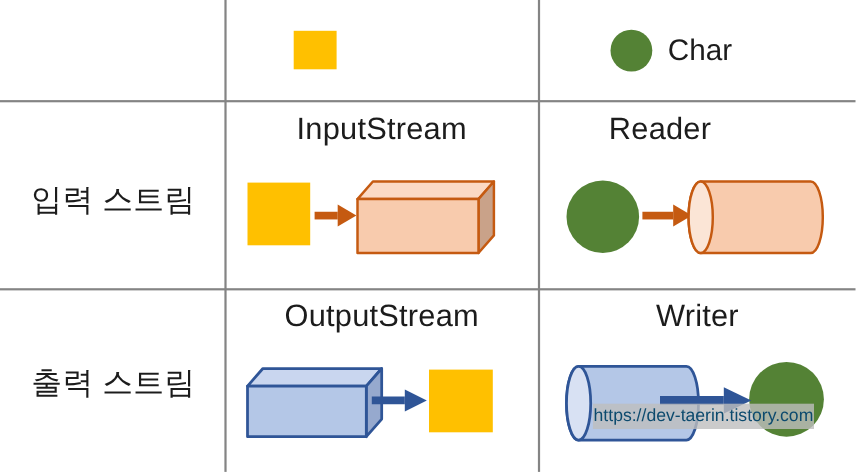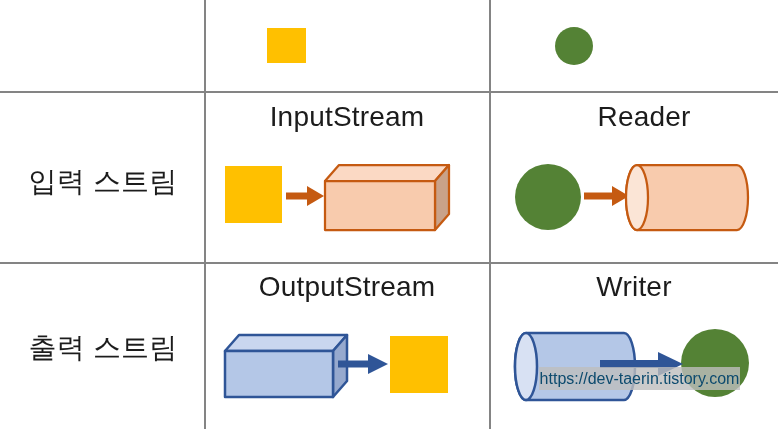--- a/index.html
+++ b/index.html
@@ -82,6 +82,7 @@
     </g>
   </svg>
 
+  <div class="legend-label" style="left:607px;top:46px;">Char</div>
 
   <div class="txt" style="left:103px;top:182px;">입력 스트림</div>
   <div class="txt" style="left:103px;top:348px;">출력 스트림</div>

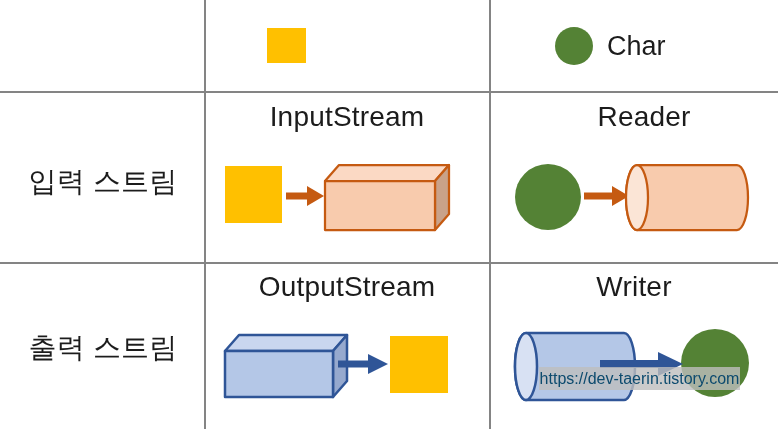--- a/index.html
+++ b/index.html
@@ -88,7 +88,7 @@
   <div class="txt" style="left:103px;top:348px;">출력 스트림</div>
 
   <div class="txt" style="left:347px;top:117px;">InputStream</div>
-  <div class="txt" style="left:644px;top:117px;">Reader</div>
+  <div class="txt" style="left:600px;top:117px;">Reader</div>
   <div class="txt" style="left:347px;top:287px;">OutputStream</div>
   <div class="txt" style="left:634px;top:287px;">Writer</div>
 

